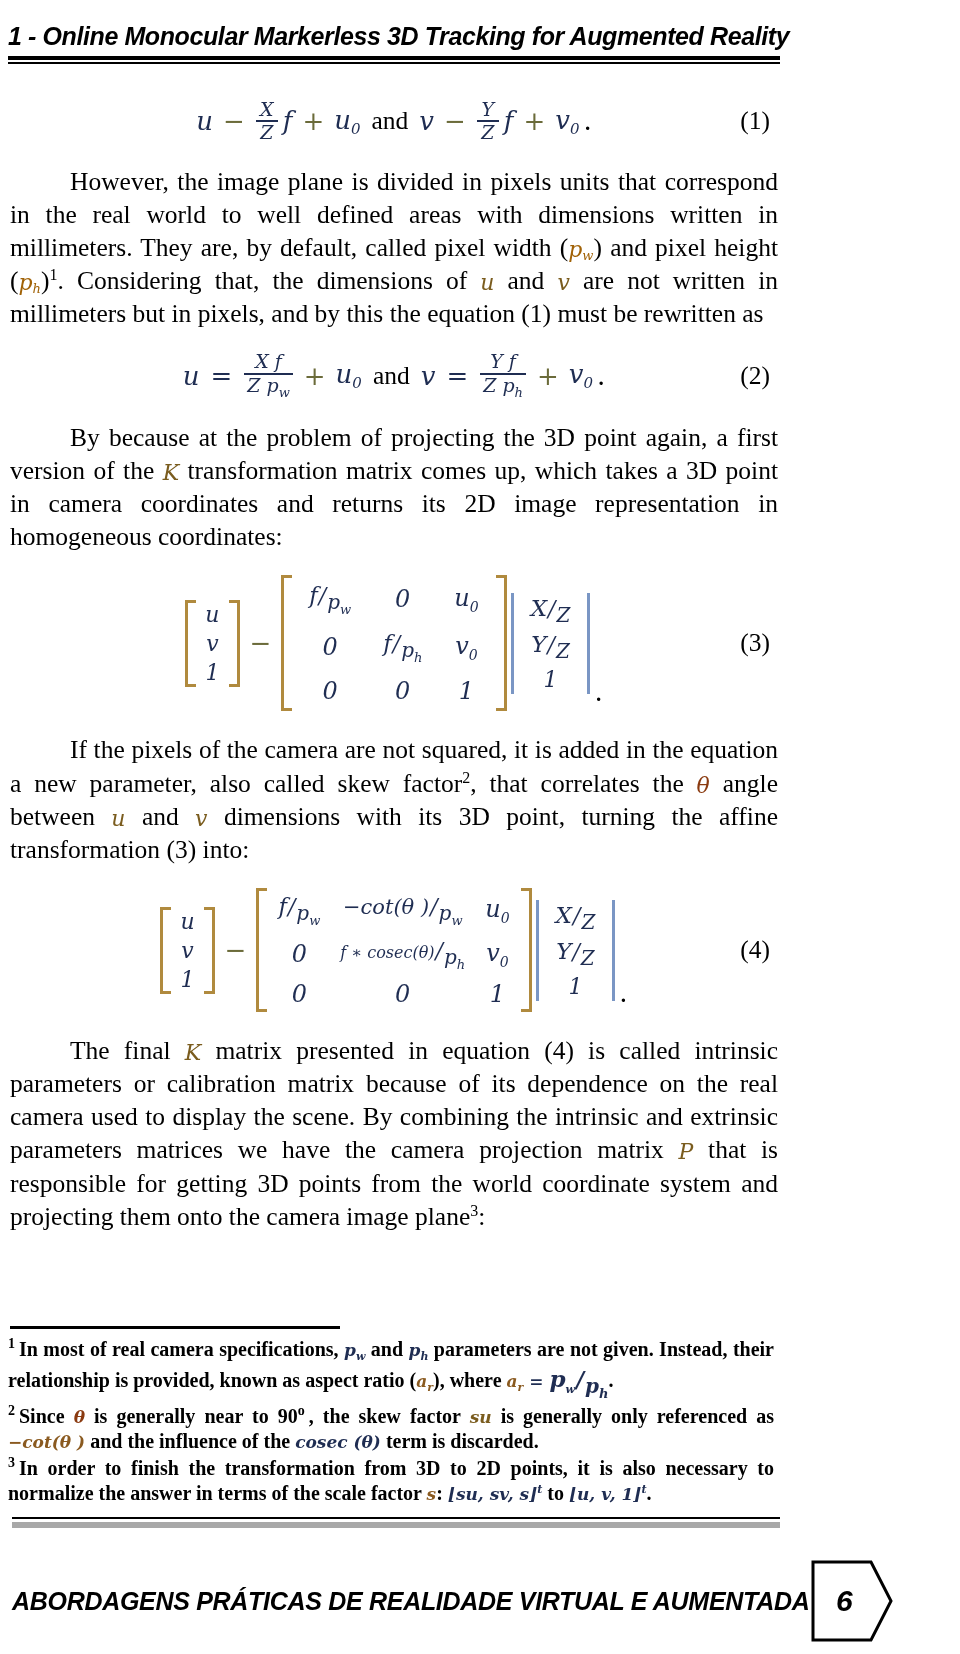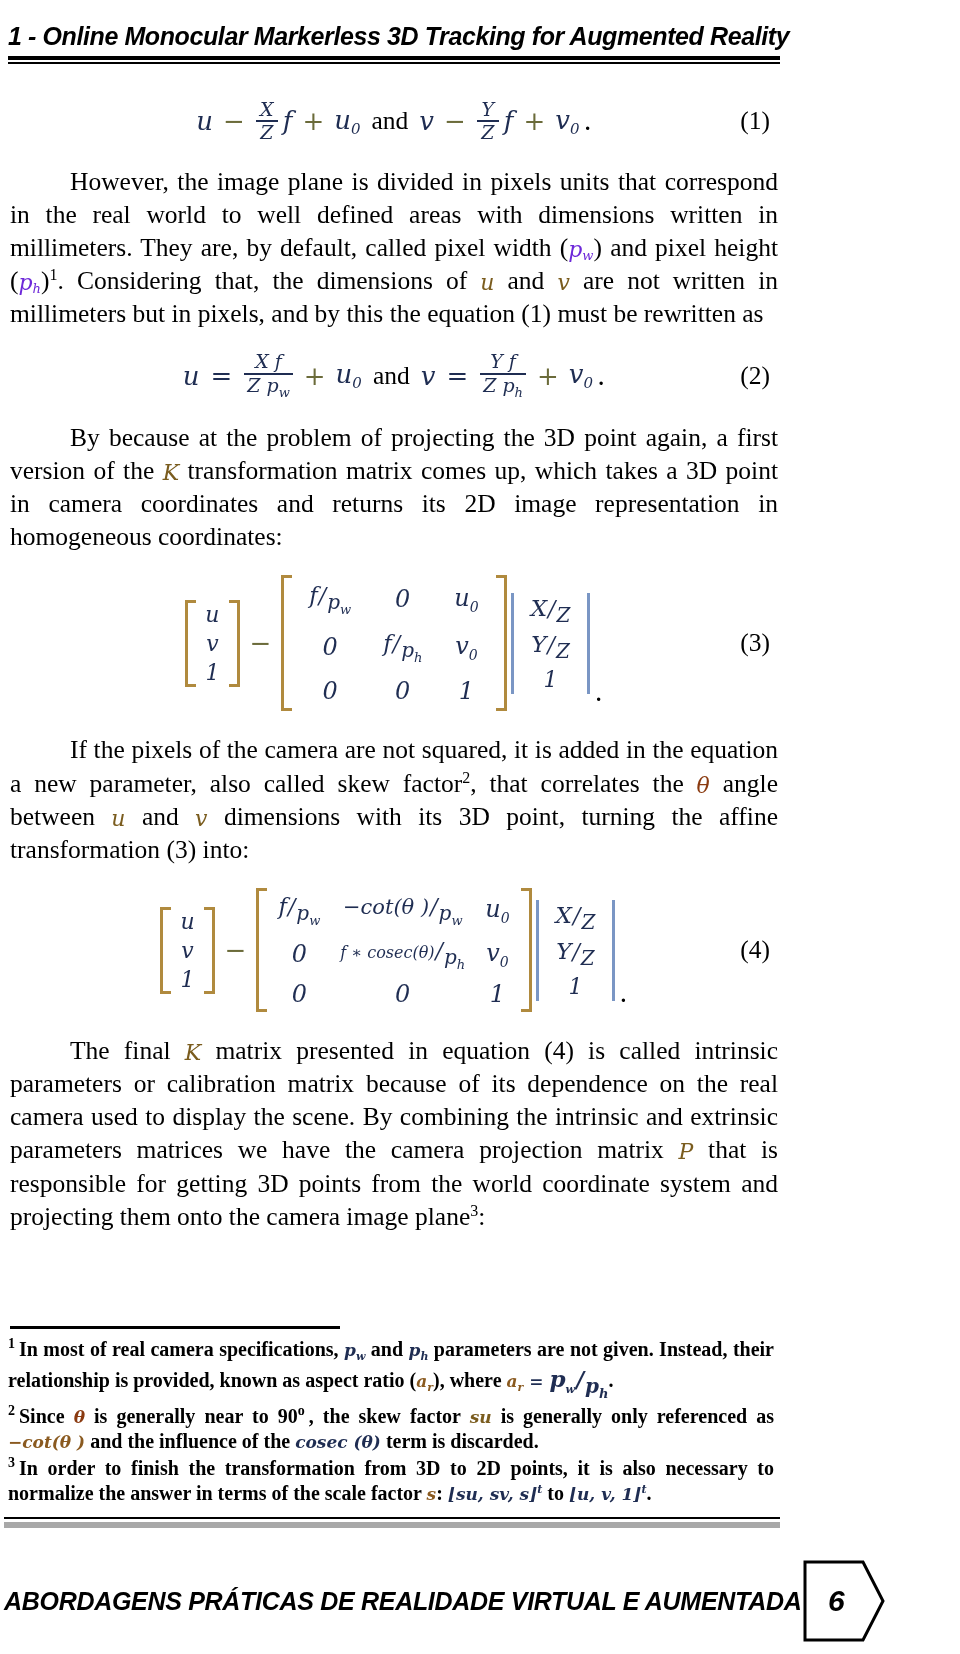--- a/index.html
+++ b/index.html
@@ -79,7 +79,7 @@
     font-family: "DejaVu Serif", "Liberation Serif", serif;
     font-style: italic;
     font-size: 22px;
-    color: #6d28d9;
+    color: #a16207;
     letter-spacing: 0;
     position: relative;
     top: 1px;

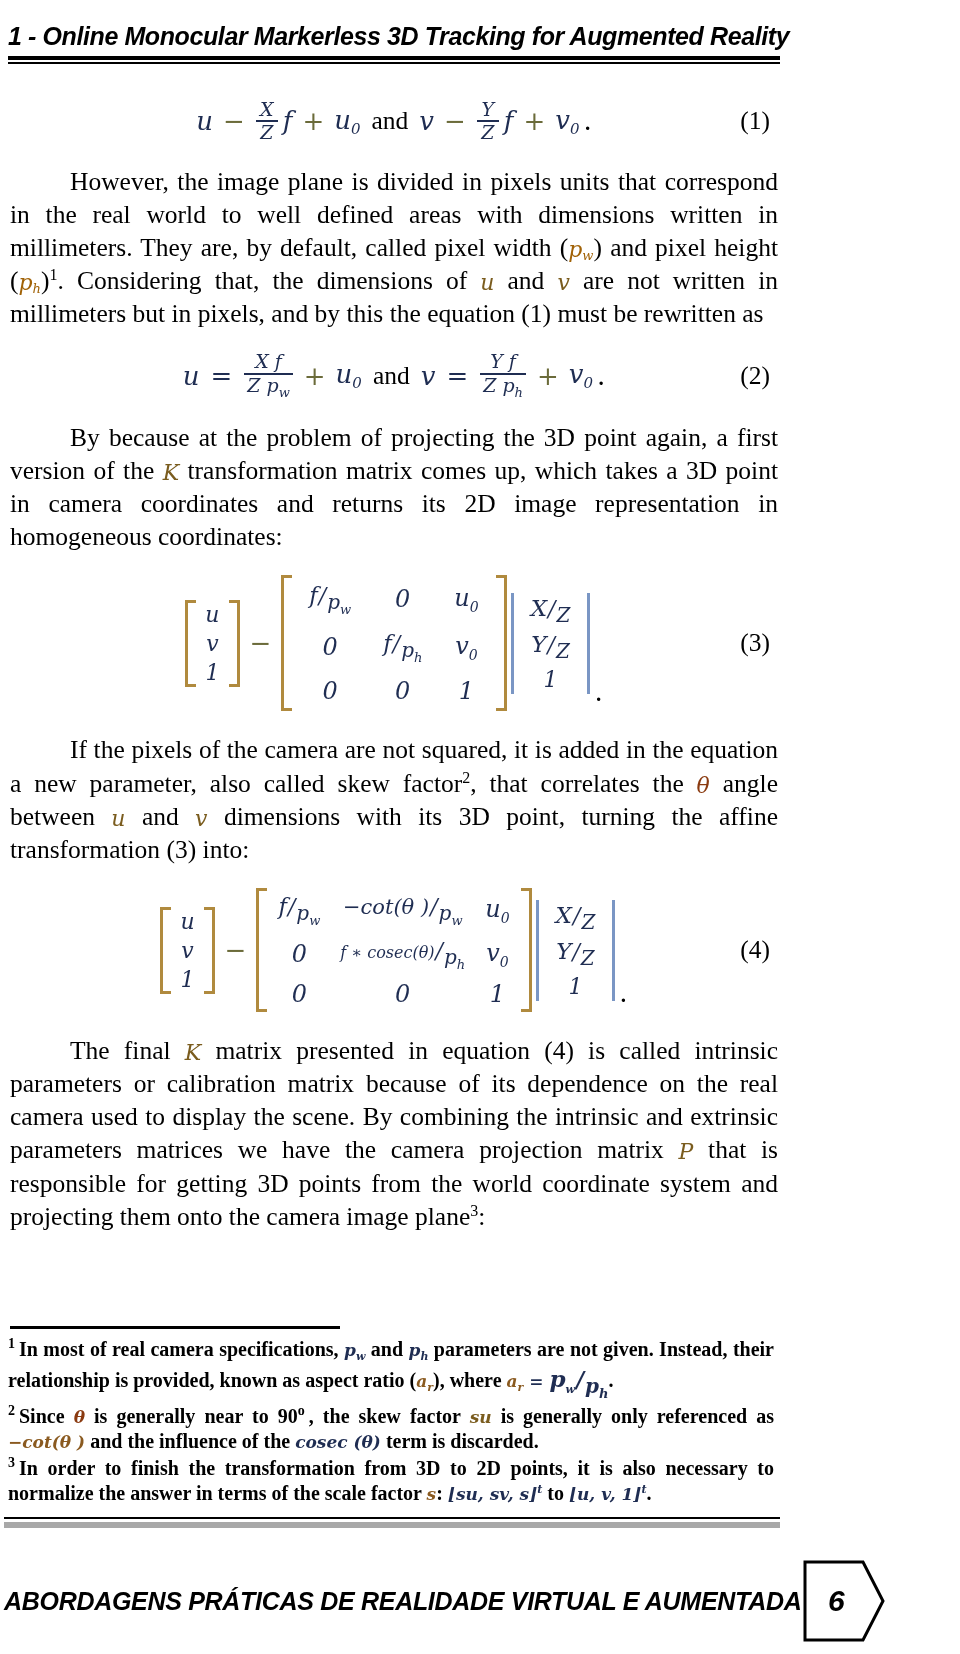--- a/index.html
+++ b/index.html
@@ -229,7 +229,7 @@
   
   .footer-wrap {
     position: absolute;
-    left: 4px;
+    left: 12px;
     right: 8px;
     bottom: 10px;
   }

